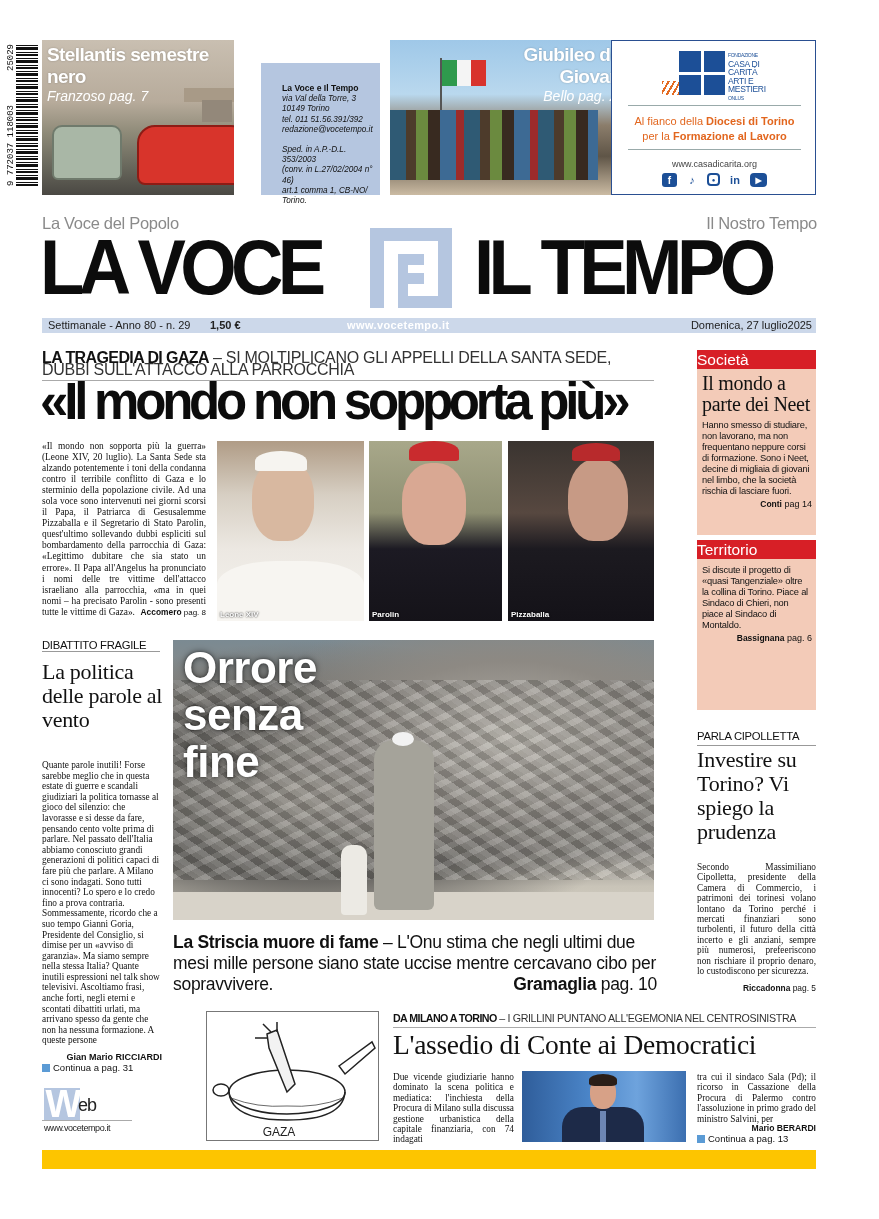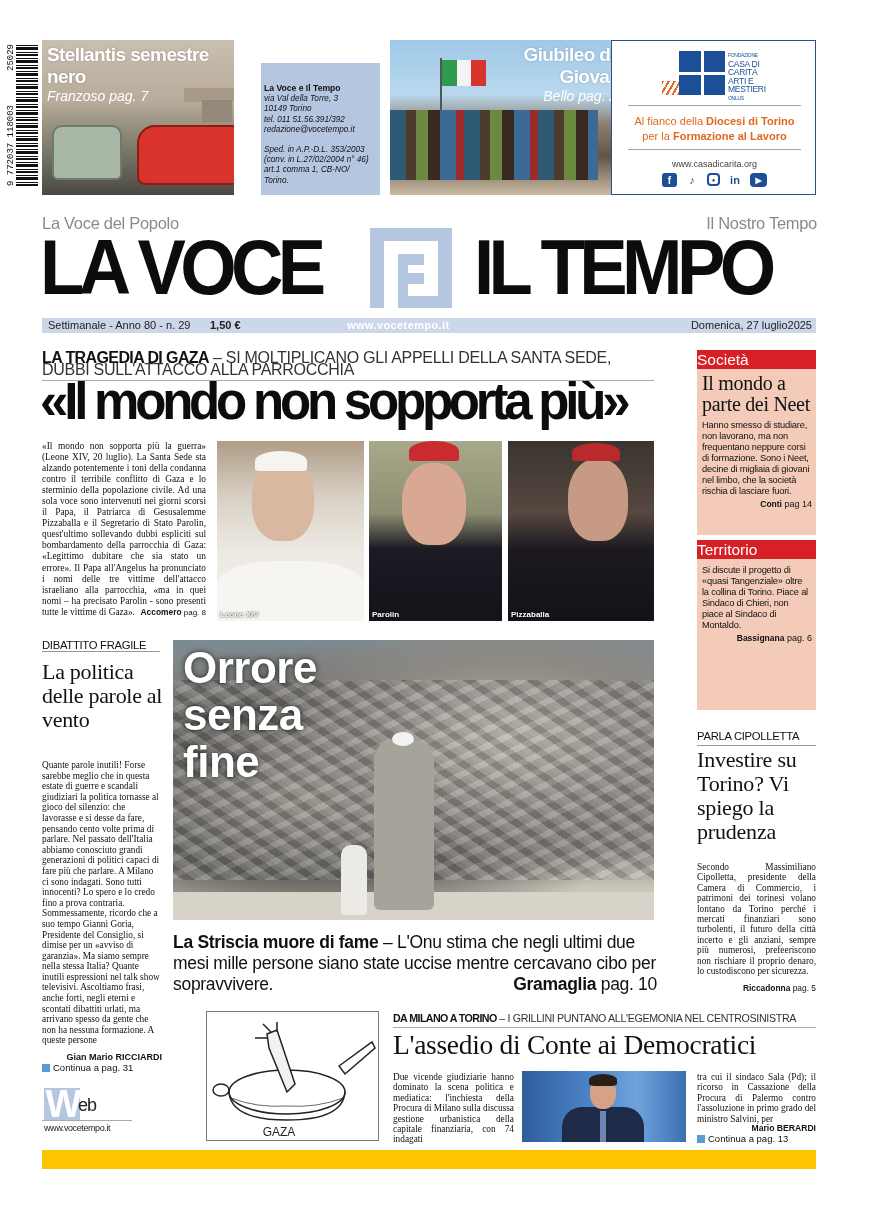--- a/index.html
+++ b/index.html
@@ -23,7 +23,7 @@
 .t-title{color:#fff;font-weight:bold;font-size:19px;line-height:22px;letter-spacing:-0.6px;text-shadow:0 0 2px rgba(0,0,0,.25)}
 .t-sub{color:#fff;font-style:italic;font-size:14px;line-height:17px}
 
-#colophon{left:261px;top:63px;width:119px;height:132px;background:#b5c6e0;padding:20px 5px 0 3px;font-size:8.2px;line-height:10.2px;color:#111}
+#colophon{left:261px;top:63px;width:119px;height:132px;background:#b5c6e0;padding:20px 5px 0 21px;font-size:8.2px;line-height:10.2px;color:#111}
 #colophon b{font-size:8.6px}
 #colophon i{display:block}
 

